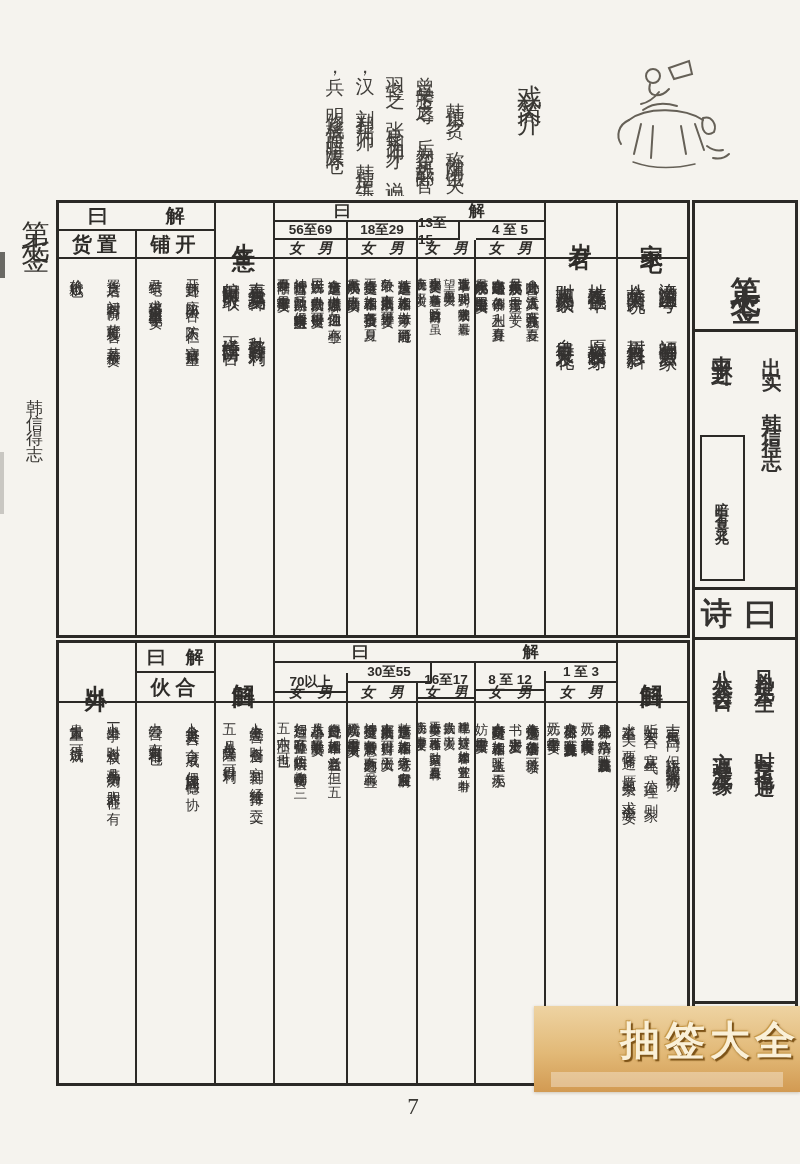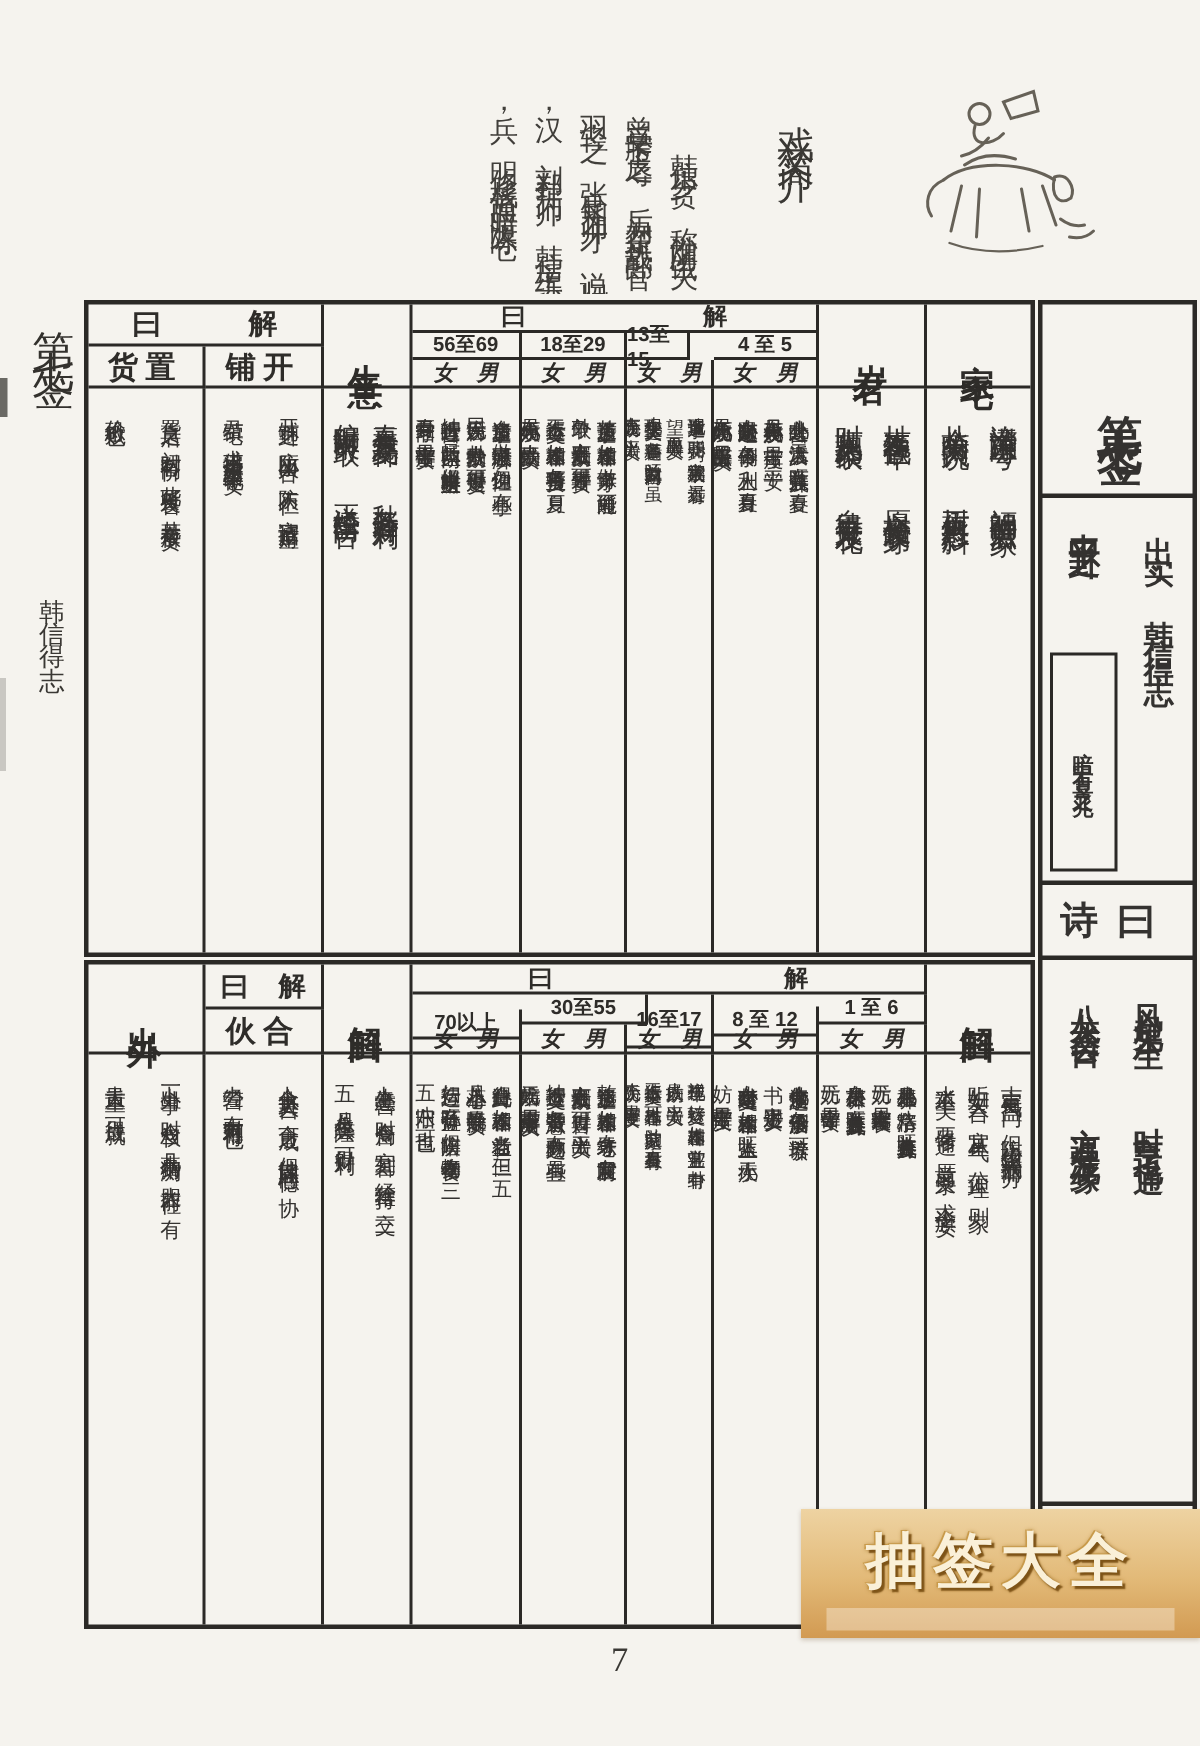--- a/index.html
+++ b/index.html
@@ -224,7 +224,7 @@
     </div>
   </div>
   <div class="sbox" style="top:590px;height:50px;border-top:none;display:flex;align-items:center;justify-content:center">
-    <div style="direction:rtl;font-size:25px;font-weight:700;letter-spacing:13px">诗曰</div>
+    <div style="direction:rtl;font-size:31px;font-weight:700;letter-spacing:13px">诗曰</div>
   </div>
   <div class="sbox vb strip-poem" style="top:640px;height:364px;border-top:none">
     <div>风起见云生　　时亨运也通</div>

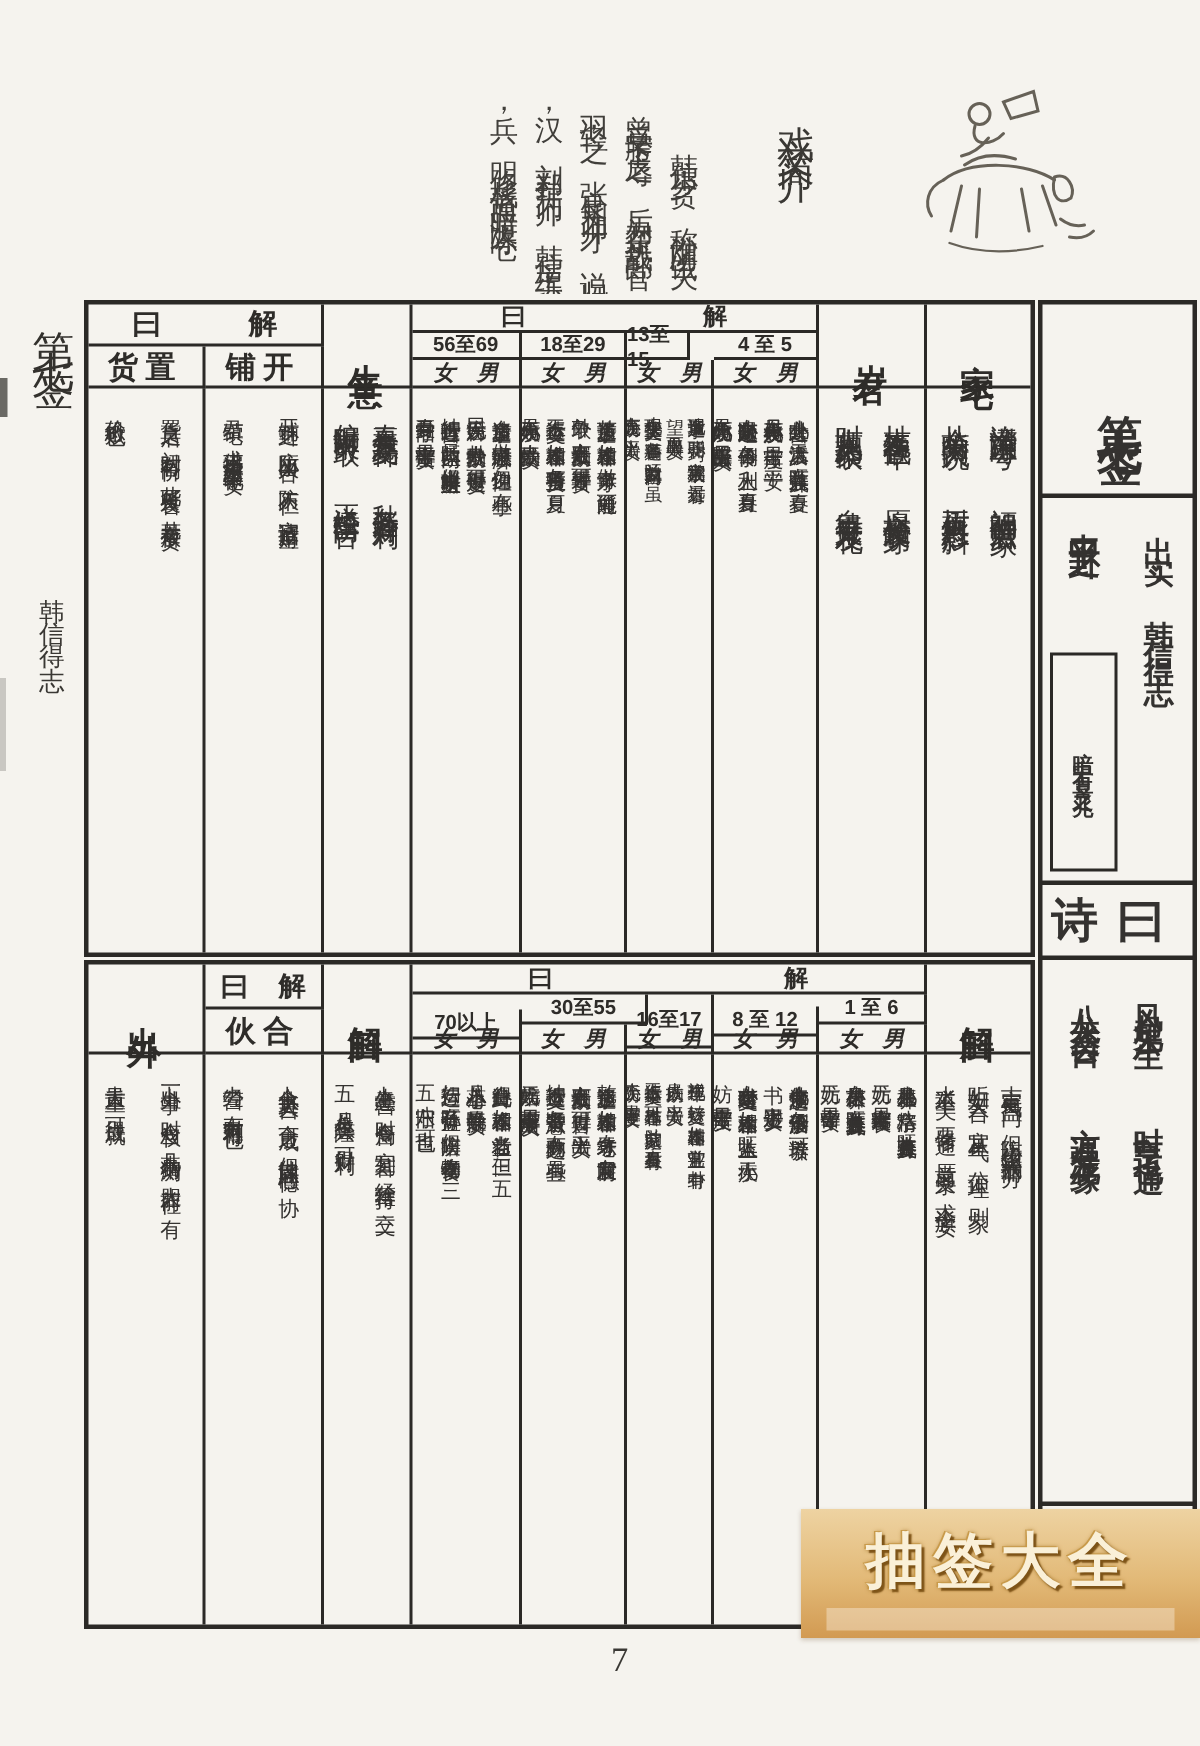--- a/index.html
+++ b/index.html
@@ -156,7 +156,7 @@
     <div class="c hdr range br bb" style="left:289px;top:20px;width:84px;height:20px">30至55</div>
     <div class="c hdr range br bb" style="left:359px;top:20px;width:58px;height:36px">16至17</div>
     <div class="c hdr range br bb" style="left:417px;top:28px;width:70px;height:20px">8 至 12</div>
-    <div class="c hdr range br bb" style="left:487px;top:20px;width:72px;height:20px">1 至 6</div>
+    <div class="c hdr range br bb" style="left:487px;top:20px;width:72px;height:20px">1 至 3</div>
     <div class="c hdr gender br bb" style="left:216px;top:40px;width:73px;height:20px">女　男</div>
     <div class="c hdr gender br bb" style="left:289px;top:40px;width:70px;height:20px">女　男</div>
     <div class="c hdr gender br bb" style="left:359px;top:40px;width:58px;height:20px">女　男</div>

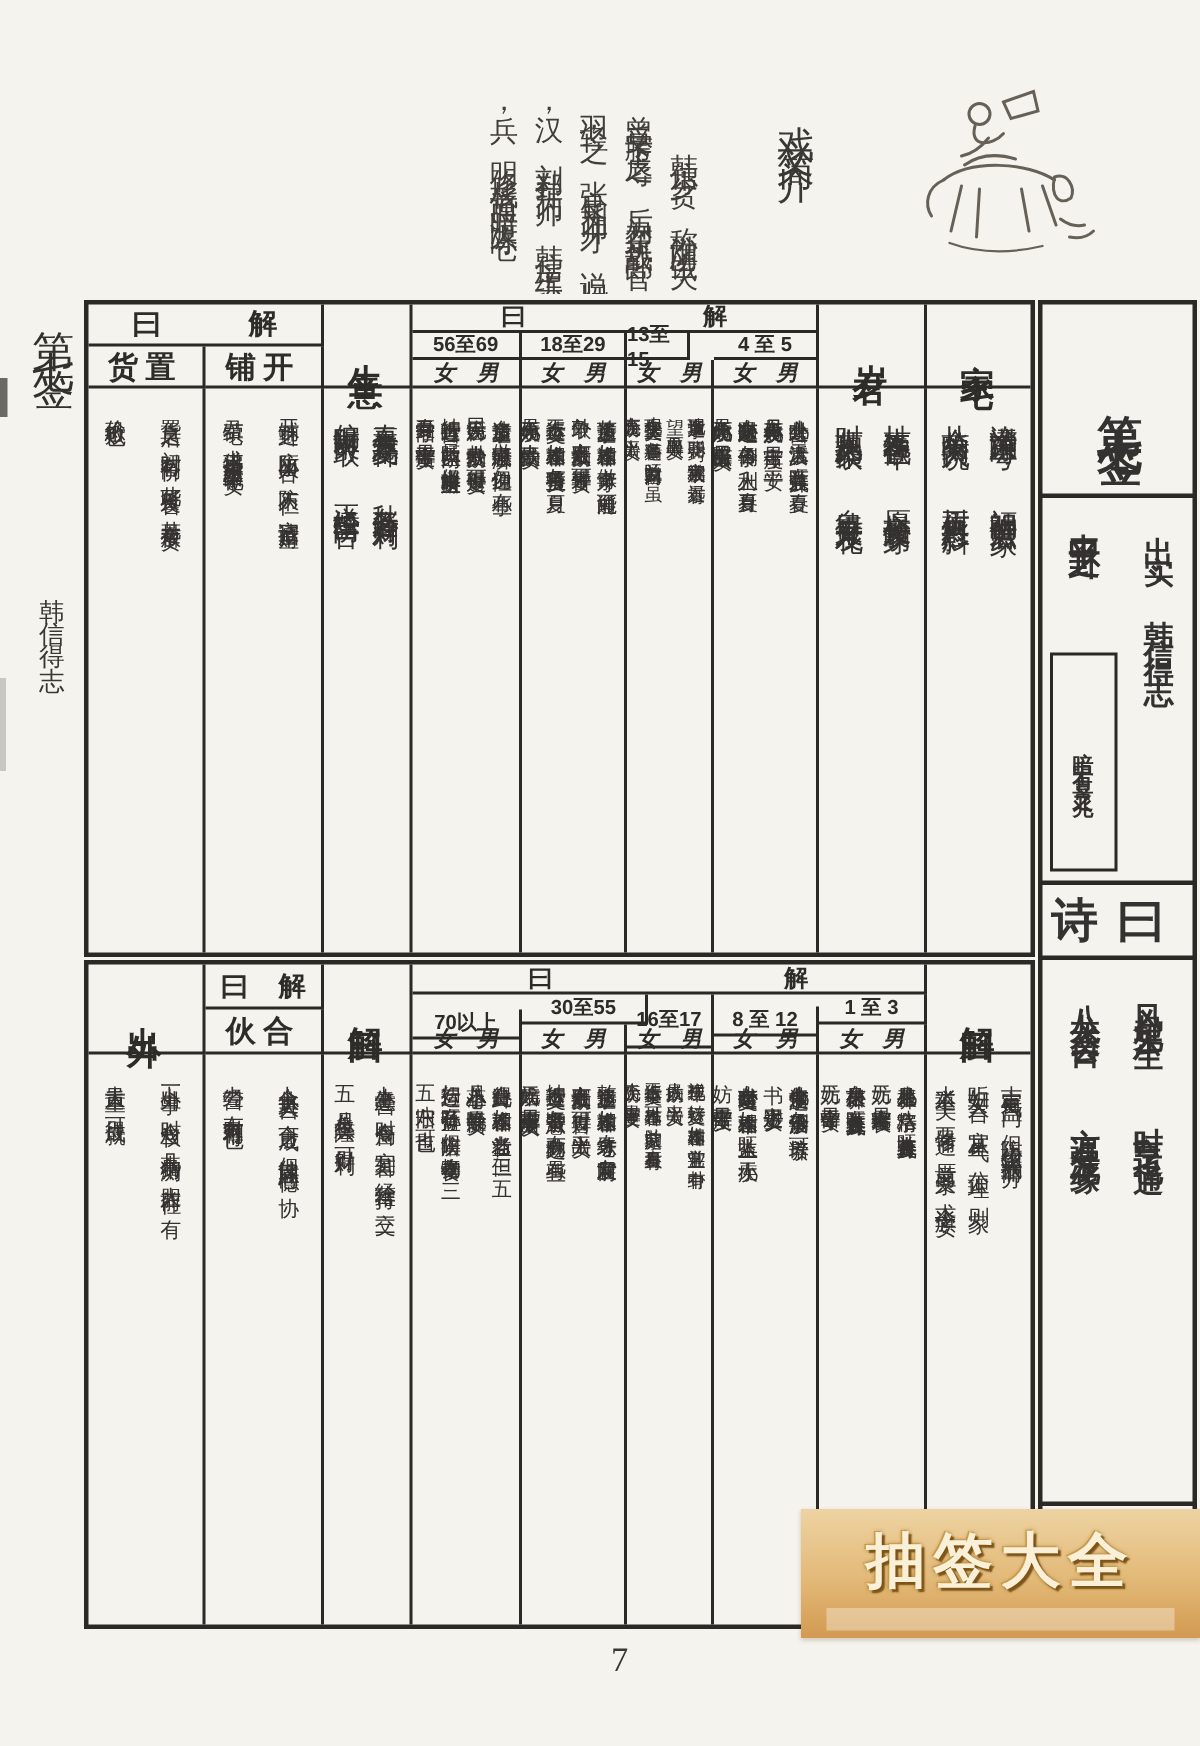--- a/index.html
+++ b/index.html
@@ -35,7 +35,7 @@
   .banner{position:absolute;left:534px;top:1006px;width:266px;height:86px;z-index:6;
           background:linear-gradient(180deg,#eed3a2 0%,#e2b977 55%,#d29a52 100%);
           box-shadow:0 1px 3px rgba(90,60,20,.25);}
-  .banner-title{margin-top:7px;text-align:center;font-size:40px;font-weight:700;letter-spacing:5px;
+  .banner-title{margin-top:7px;text-align:right;font-size:40px;font-weight:700;letter-spacing:5px;
           color:#faf0d8;text-shadow:2px 2px 1px #7d5317,-1px -1px 0 #c89a4a,0 0 3px #a5772c;}
   .banner-strip{margin:4px auto 0;width:232px;height:15px;background:rgba(252,248,238,.38);}
   .pagenum{position:absolute;left:0;top:1094px;width:800px;padding-left:26px;box-sizing:border-box;

